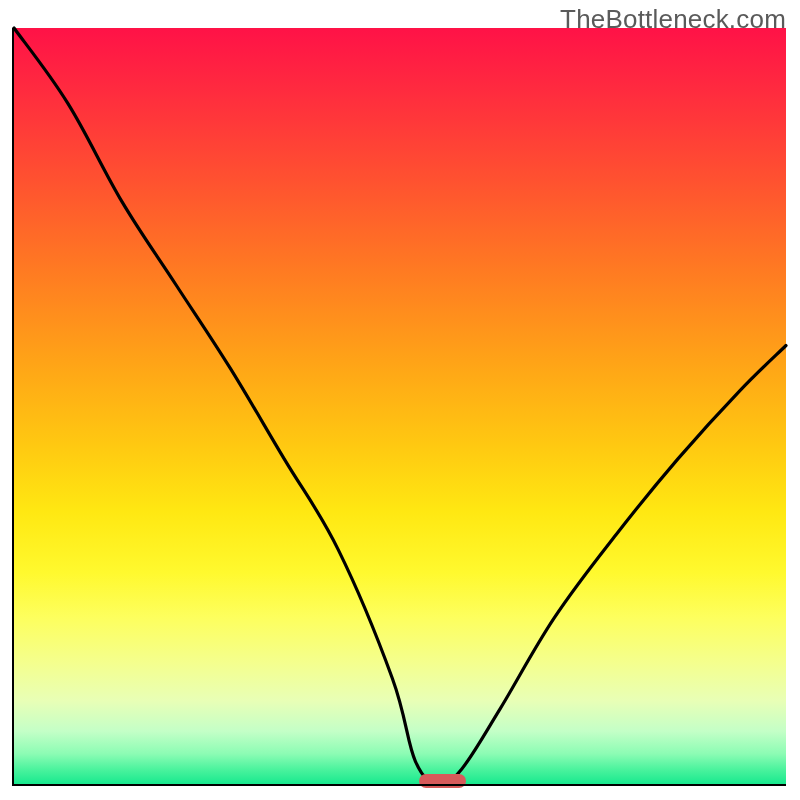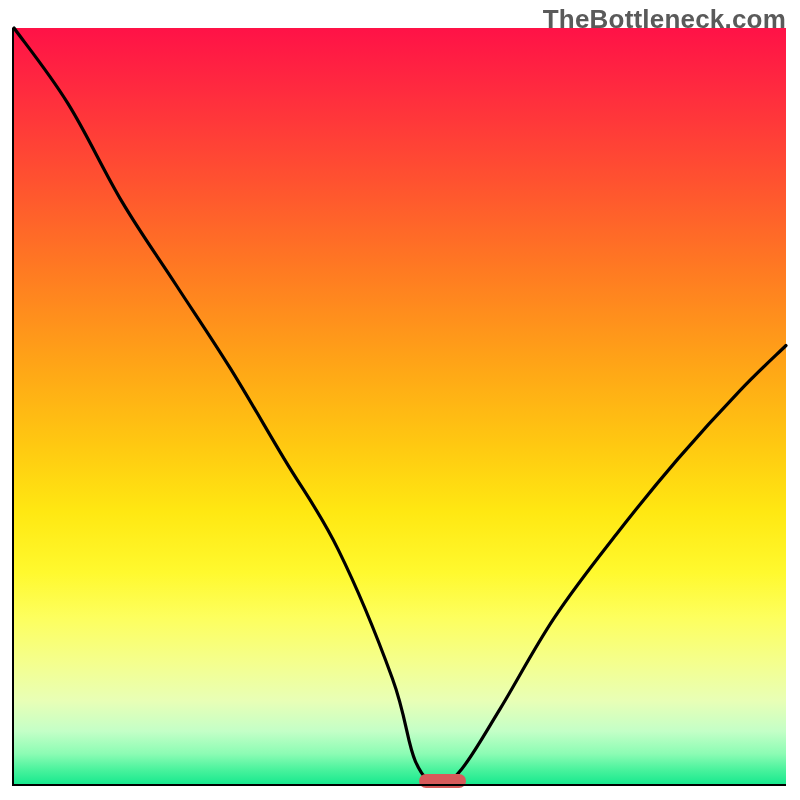--- a/index.html
+++ b/index.html
@@ -68,7 +68,7 @@
     right: 14px;
     font-family: Arial, Helvetica, sans-serif;
     font-size: 26px;
-    font-weight: 700;
+    font-weight: 400;
     color: #5a5a5a;
     letter-spacing: 0.2px;
     text-align: center;

